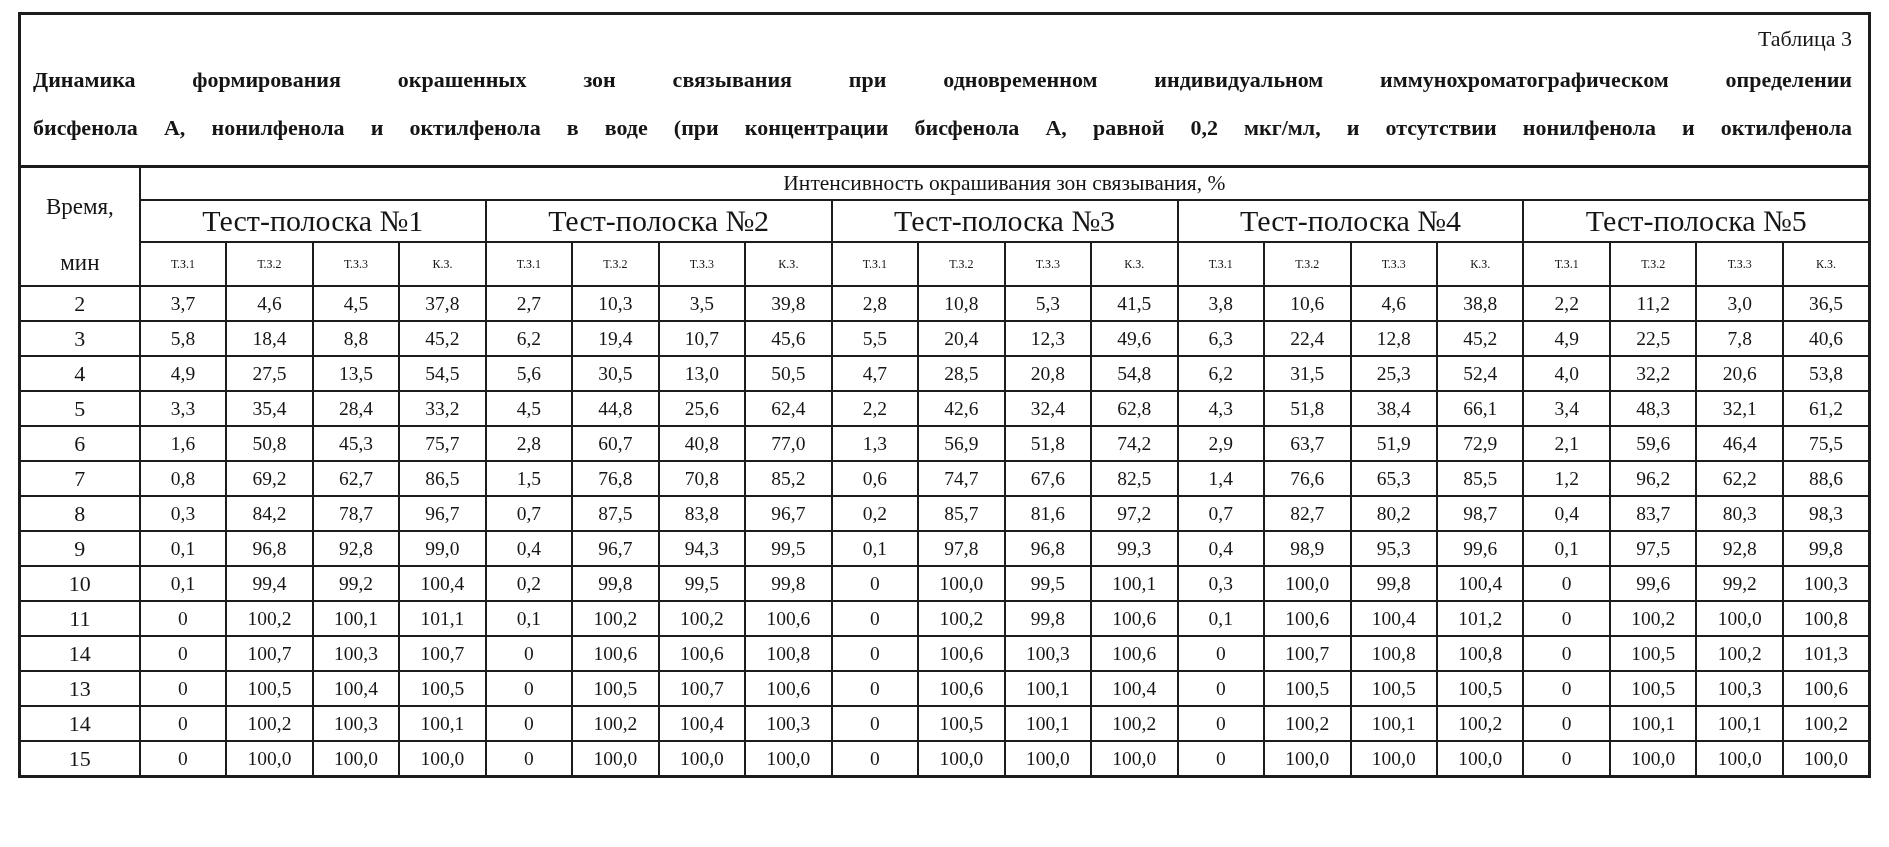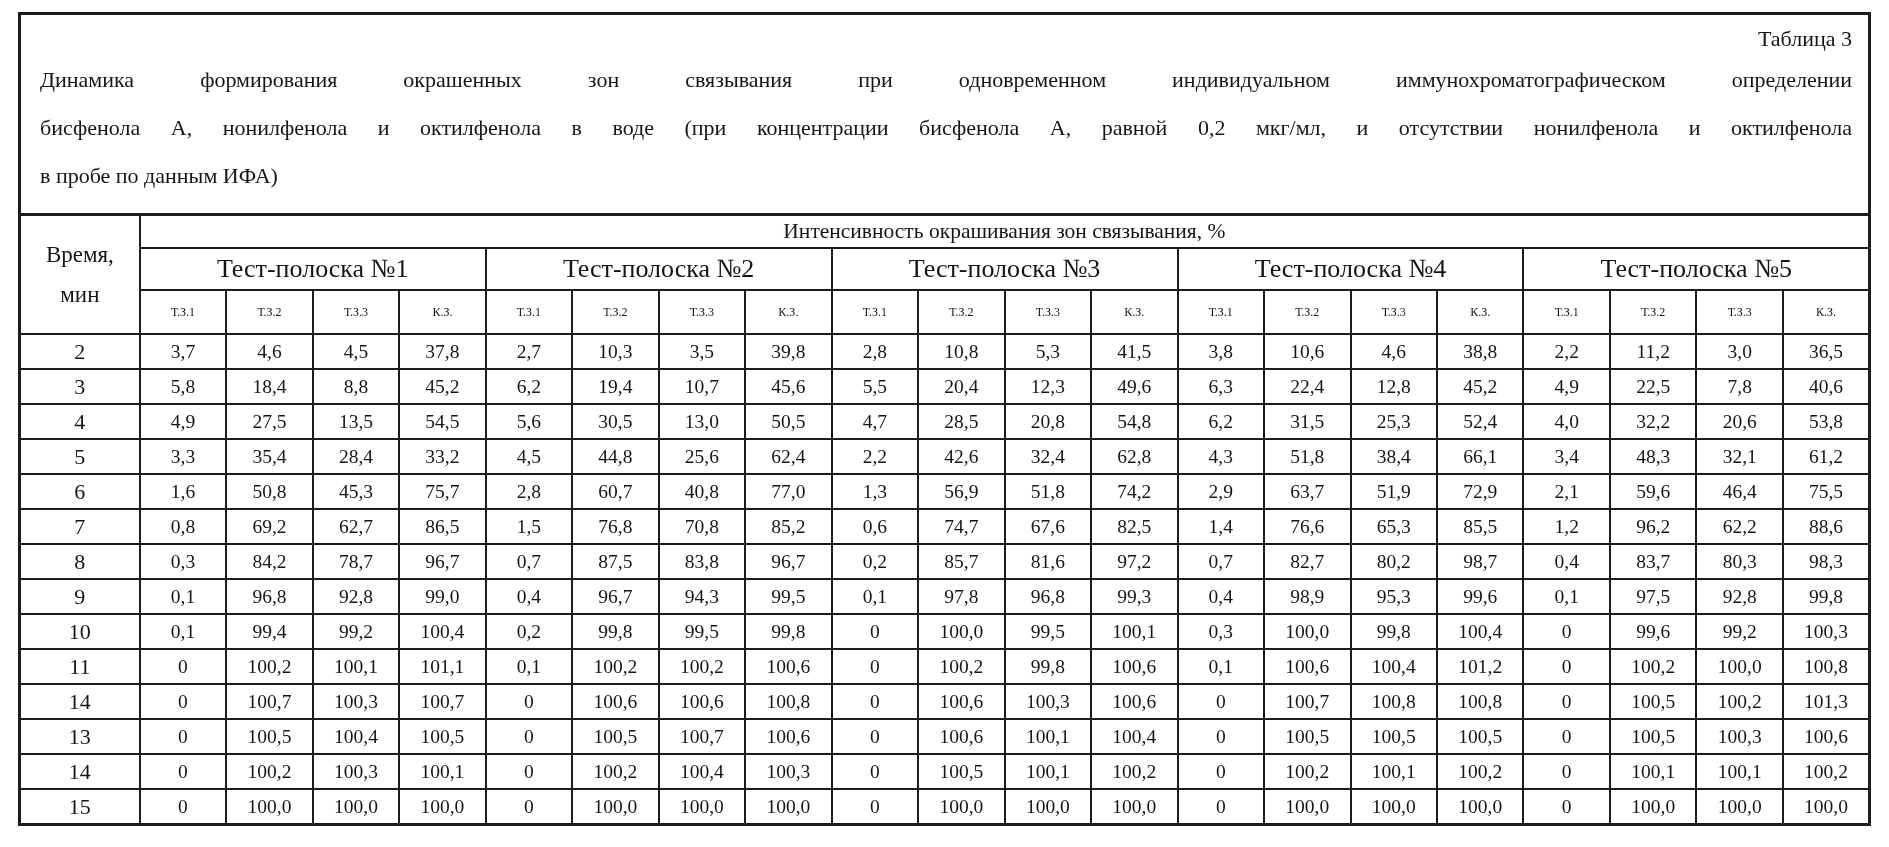--- a/index.html
+++ b/index.html
@@ -22,7 +22,7 @@
     border: 3px solid #1c1c1c;
     border-bottom: none;
     box-sizing: border-box;
-    padding: 7px 16px 13px 19px;
+    padding: 7px 16px 13px 12px;
     background: #ffffff;
   }
   .table-label {

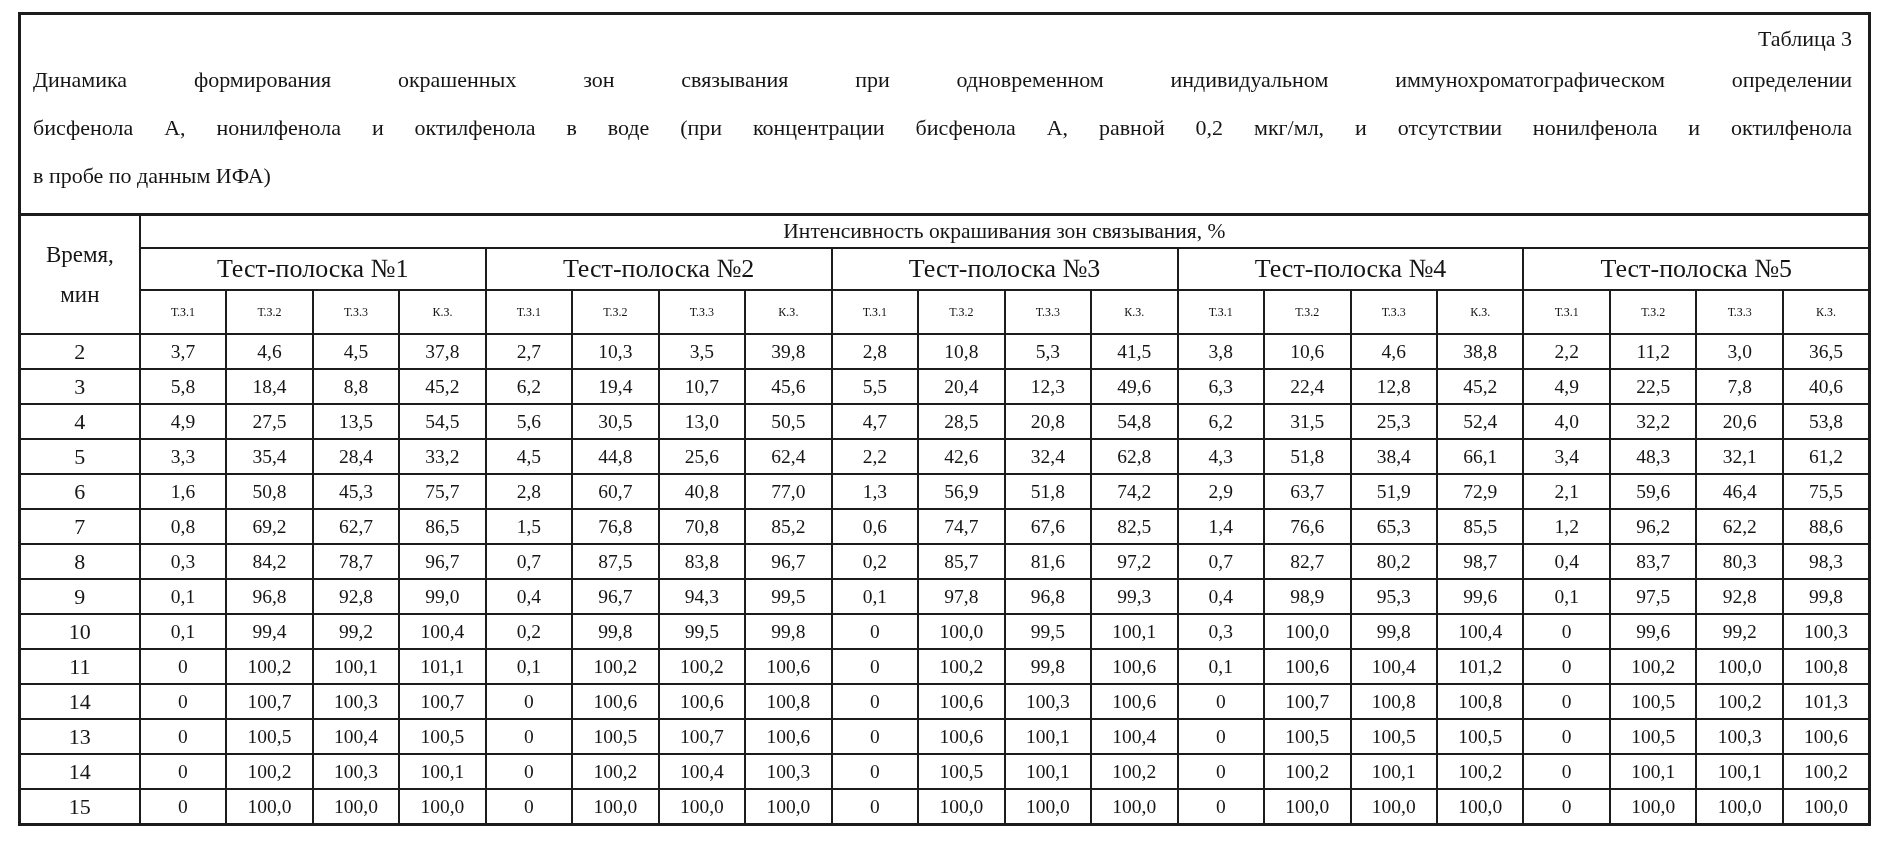--- a/index.html
+++ b/index.html
@@ -38,6 +38,7 @@
     text-align: justify;
     text-align-last: justify;
     overflow: hidden;
+    font-weight: bold;
   }
   .cap-line.last {
     text-align-last: left;

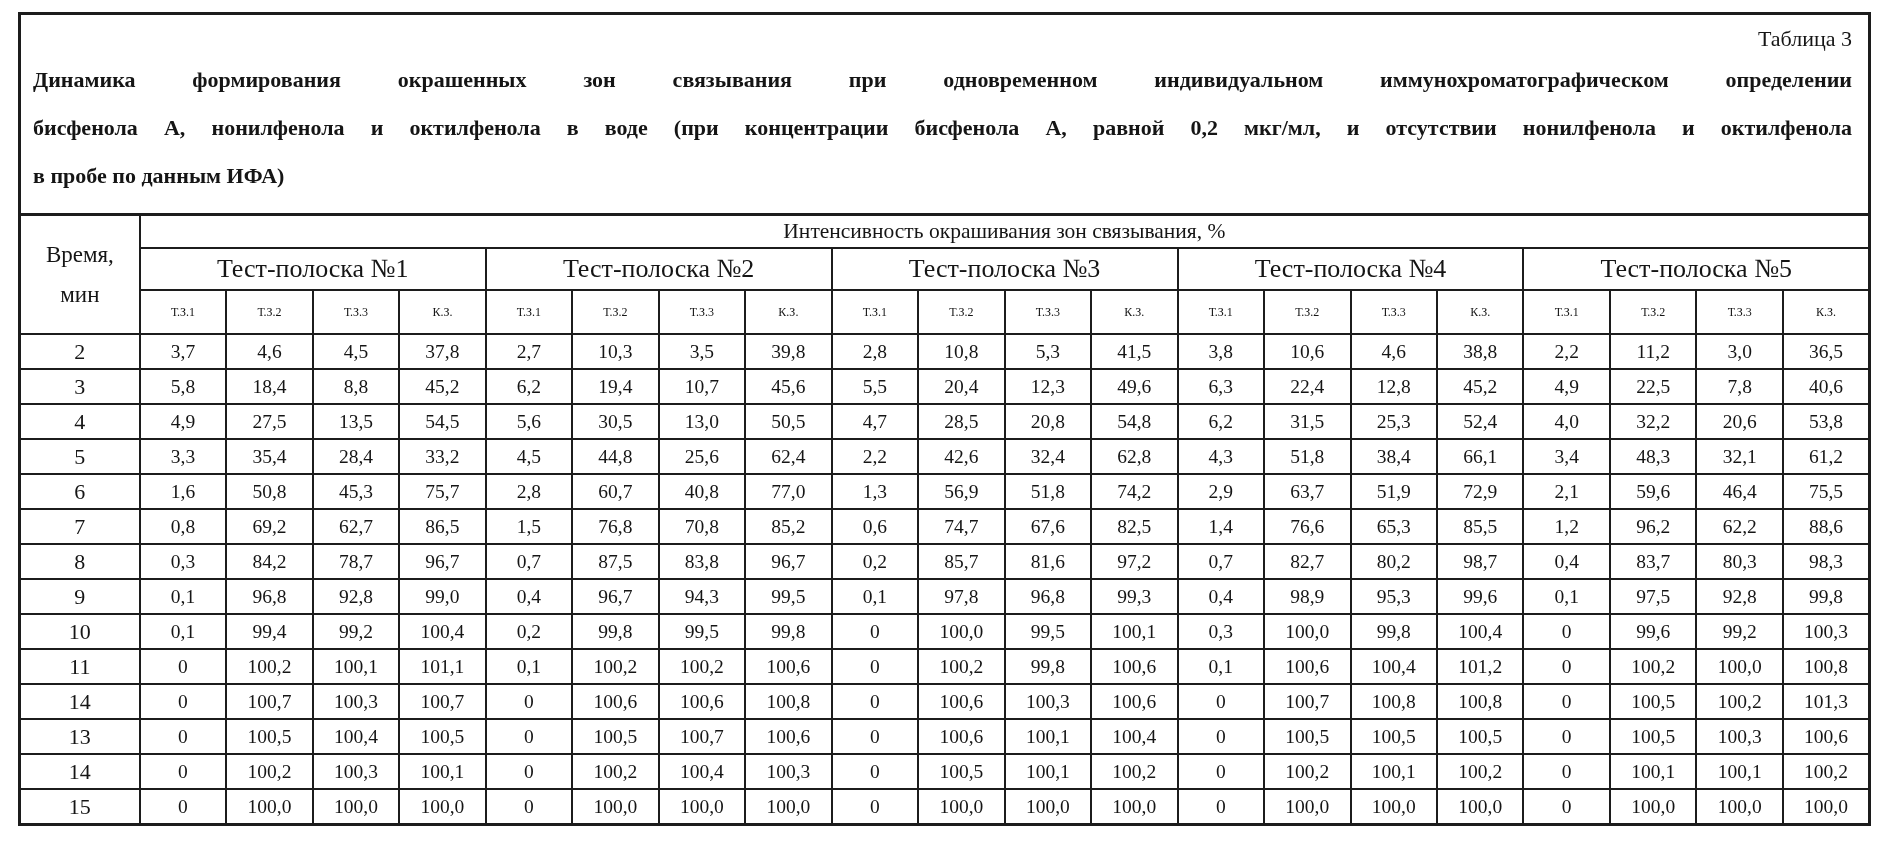--- a/index.html
+++ b/index.html
@@ -77,7 +77,6 @@
     <div class="table-label">Таблица 3</div>
     <div class="cap-line">Динамика формирования окрашенных зон связывания при одновременном индивидуальном иммунохроматографическом определении</div>
     <div class="cap-line">бисфенола А, нонилфенола и октилфенола в воде (при концентрации бисфенола А, равной 0,2 мкг/мл, и отсутствии нонилфенола и октилфенола</div>
-    <div class="cap-line last">в пробе по данным ИФА)</div>
   </div>
 
   <table class="data-table">

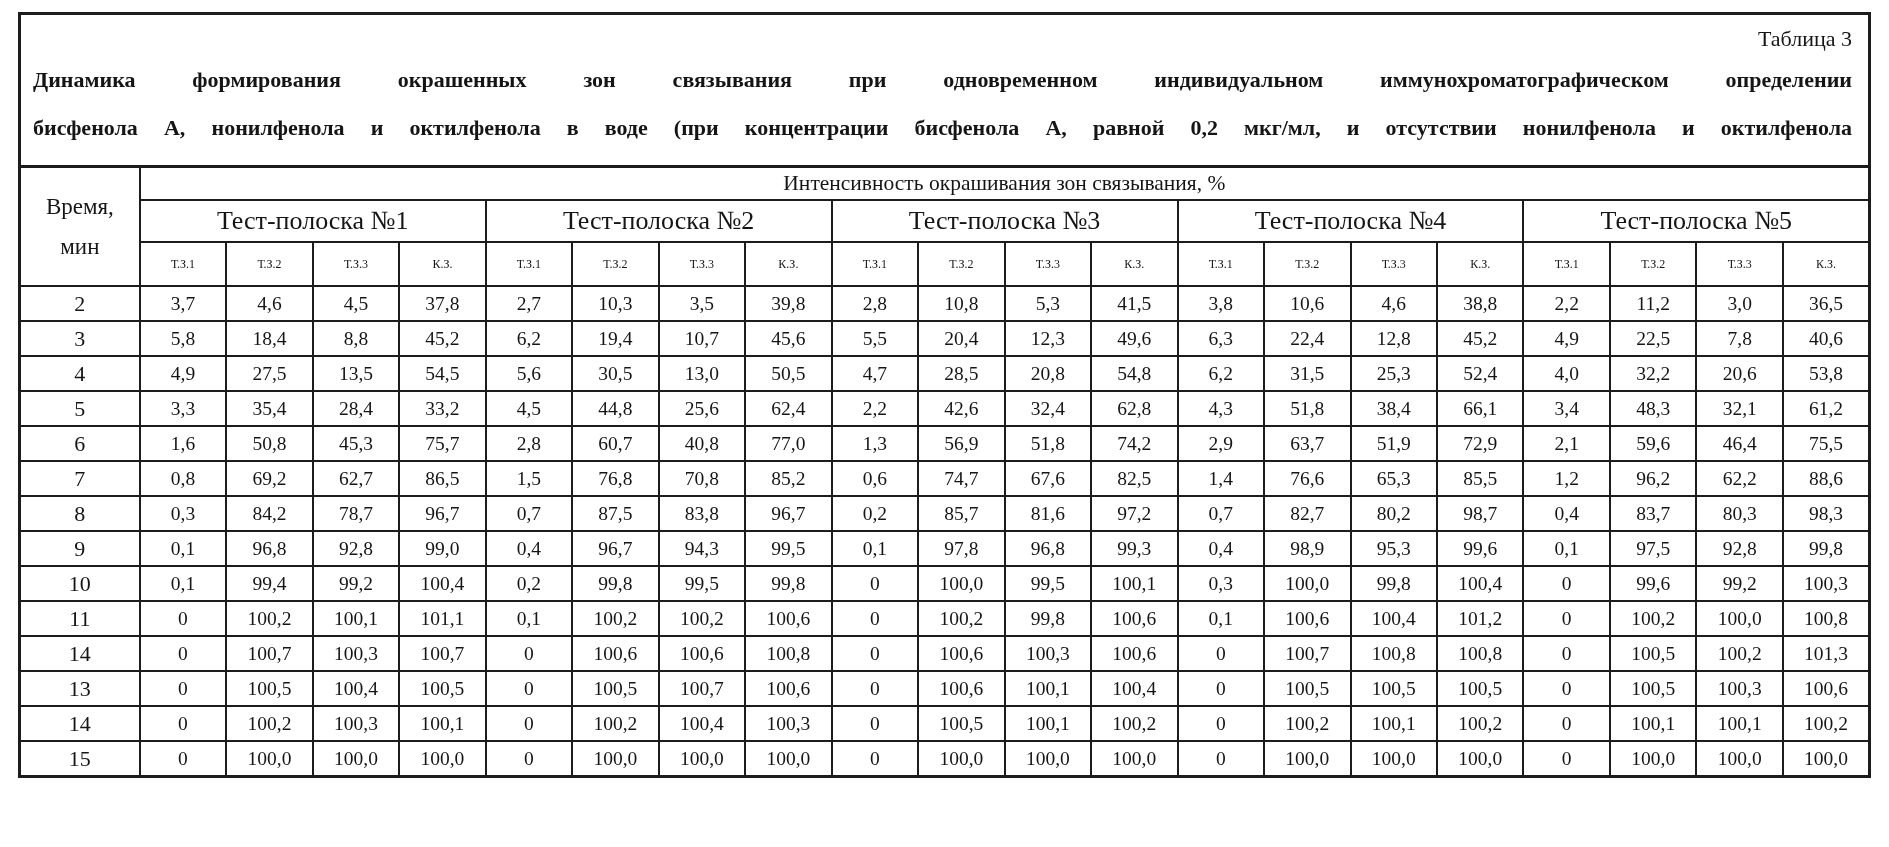--- a/index.html
+++ b/index.html
@@ -61,7 +61,7 @@
   col.c-time  { width: 6.5%; }
   col.c-val   { width: 4.675%; }
   td.h-time   { font-size: 23px; }
-  td.h-time div { line-height: 40px; }
+  td.h-time div { line-height: 40px; margin-top: 16px; }
   td.h-span   { font-size: 21.5px; height: 31px; }
   td.h-strip  { font-size: 26px; height: 40px; }
   td.h-zone   { font-size: 12px; height: 42px; }

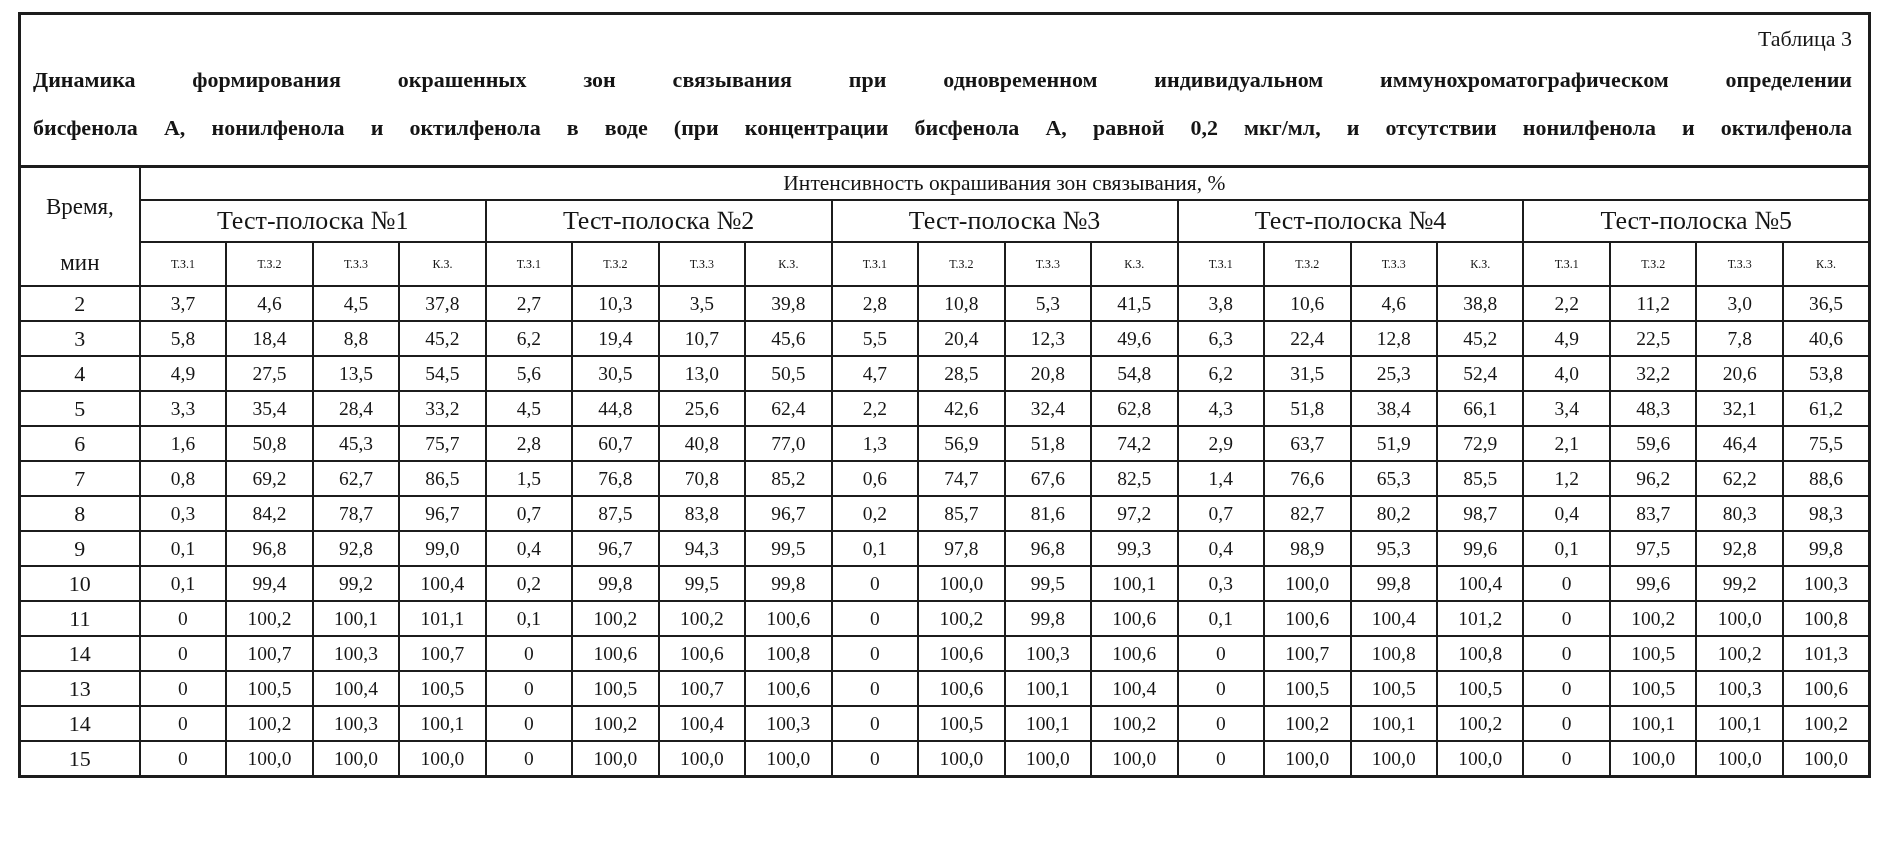--- a/index.html
+++ b/index.html
@@ -63,7 +63,7 @@
   td.h-time   { font-size: 23px; }
   td.h-time div { line-height: 40px; margin-top: 16px; }
   td.h-span   { font-size: 21.5px; height: 31px; }
-  td.h-strip  { font-size: 26px; height: 40px; }
+  td.h-strip  { font-size: 30px; height: 40px; }
   td.h-zone   { font-size: 12px; height: 42px; }
   tbody td.time-cell  { font-size: 22px; height: 33px; }
   tbody td.value-cell { font-size: 19.5px; height: 33px; }

